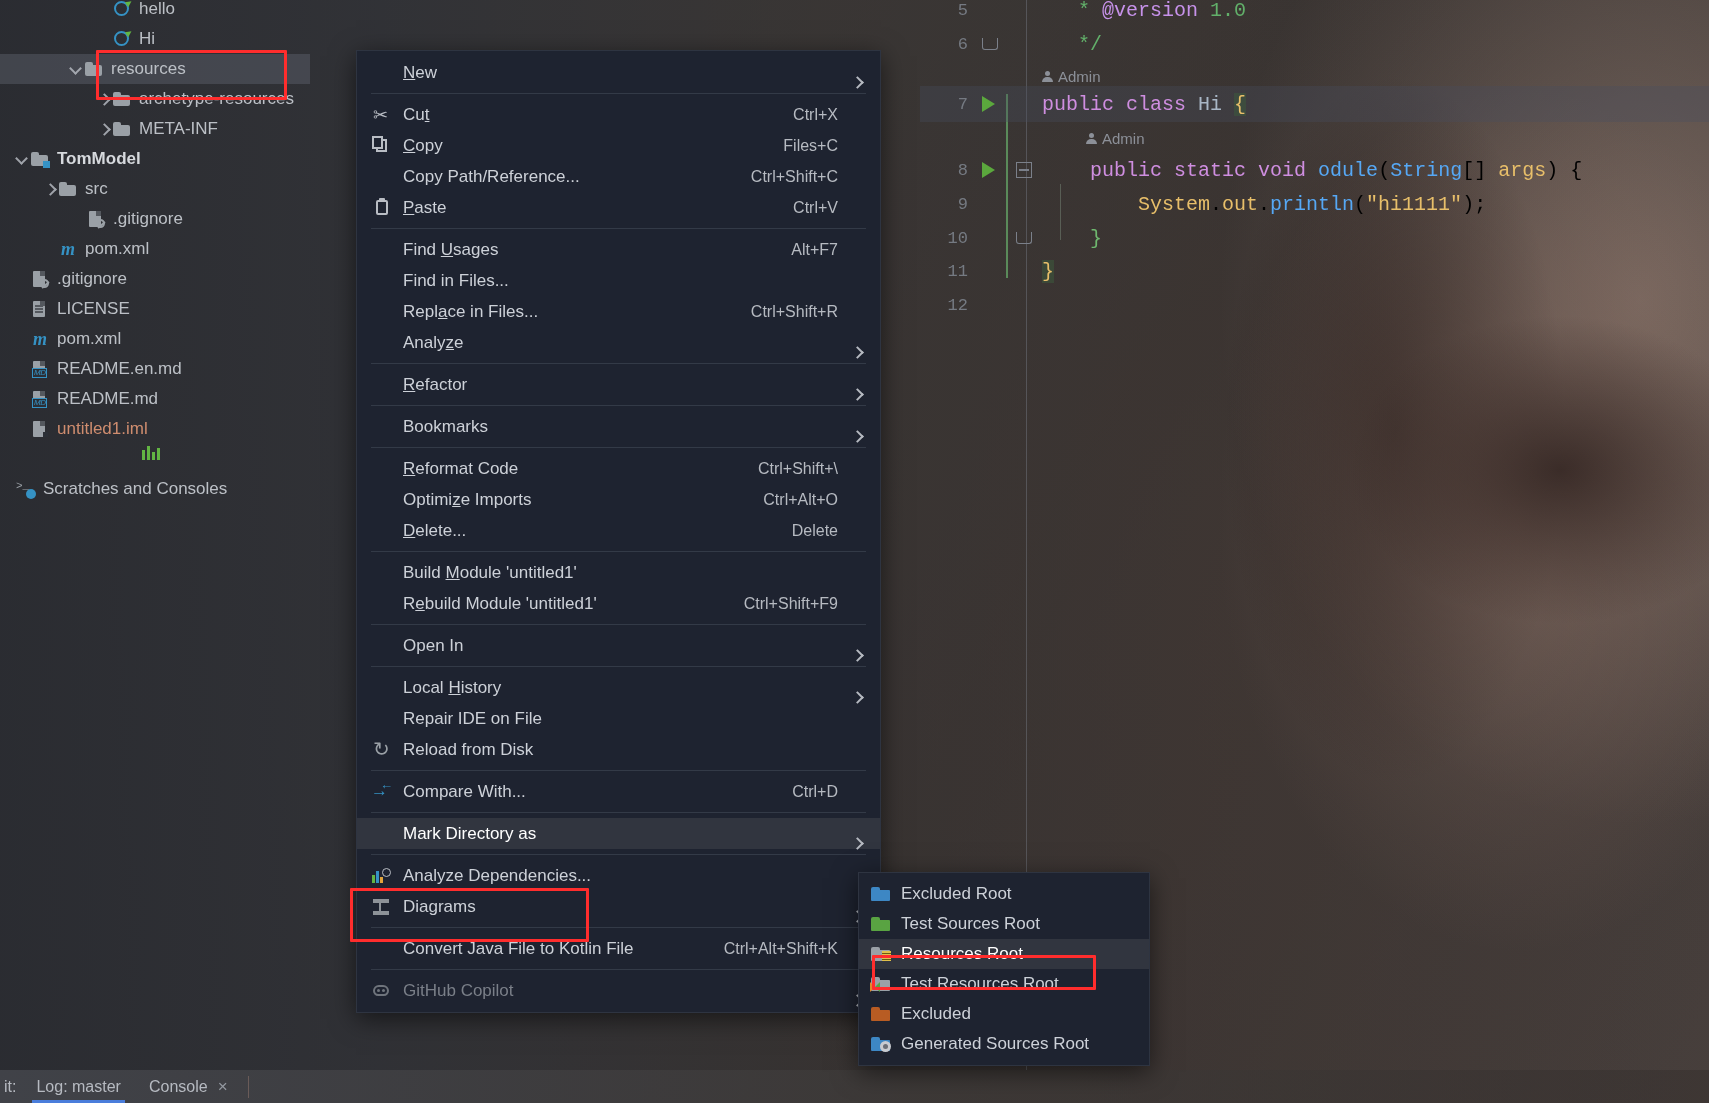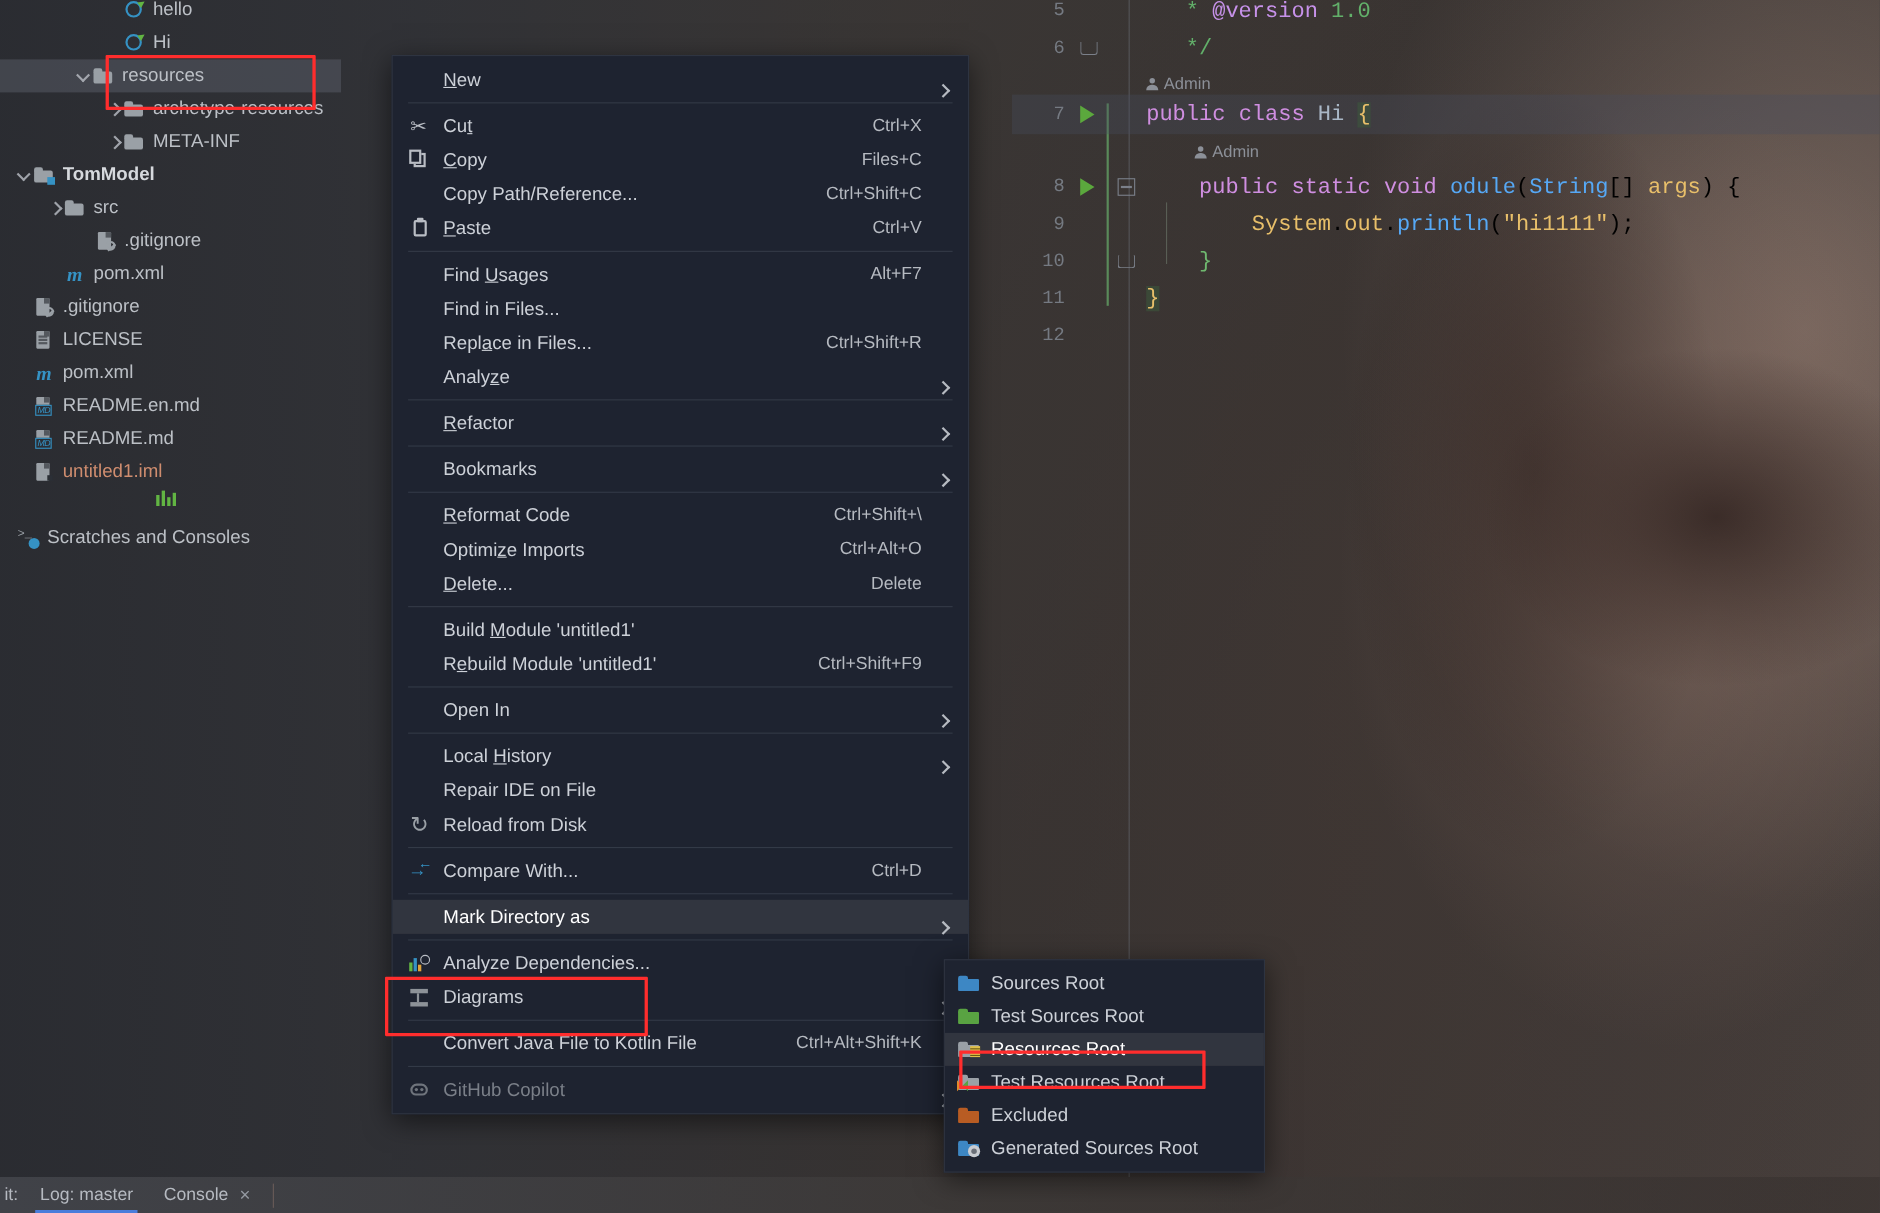--- a/index.html
+++ b/index.html
@@ -575,7 +575,7 @@
           <i class="body"></i>
         </span>
       </span>
-      <span class="mtext">Sources Root</span>
+      <span class="mtext">Excluded Root</span>
     </div>
     <div class="mi">
       <span class="mico">

